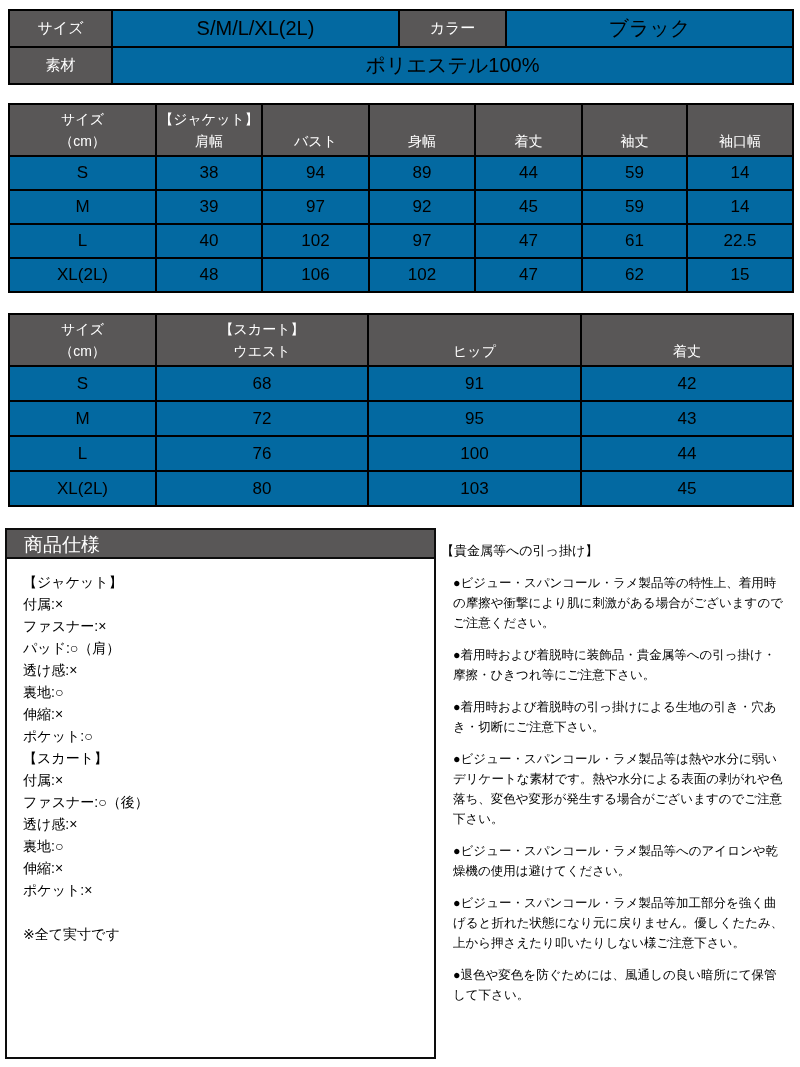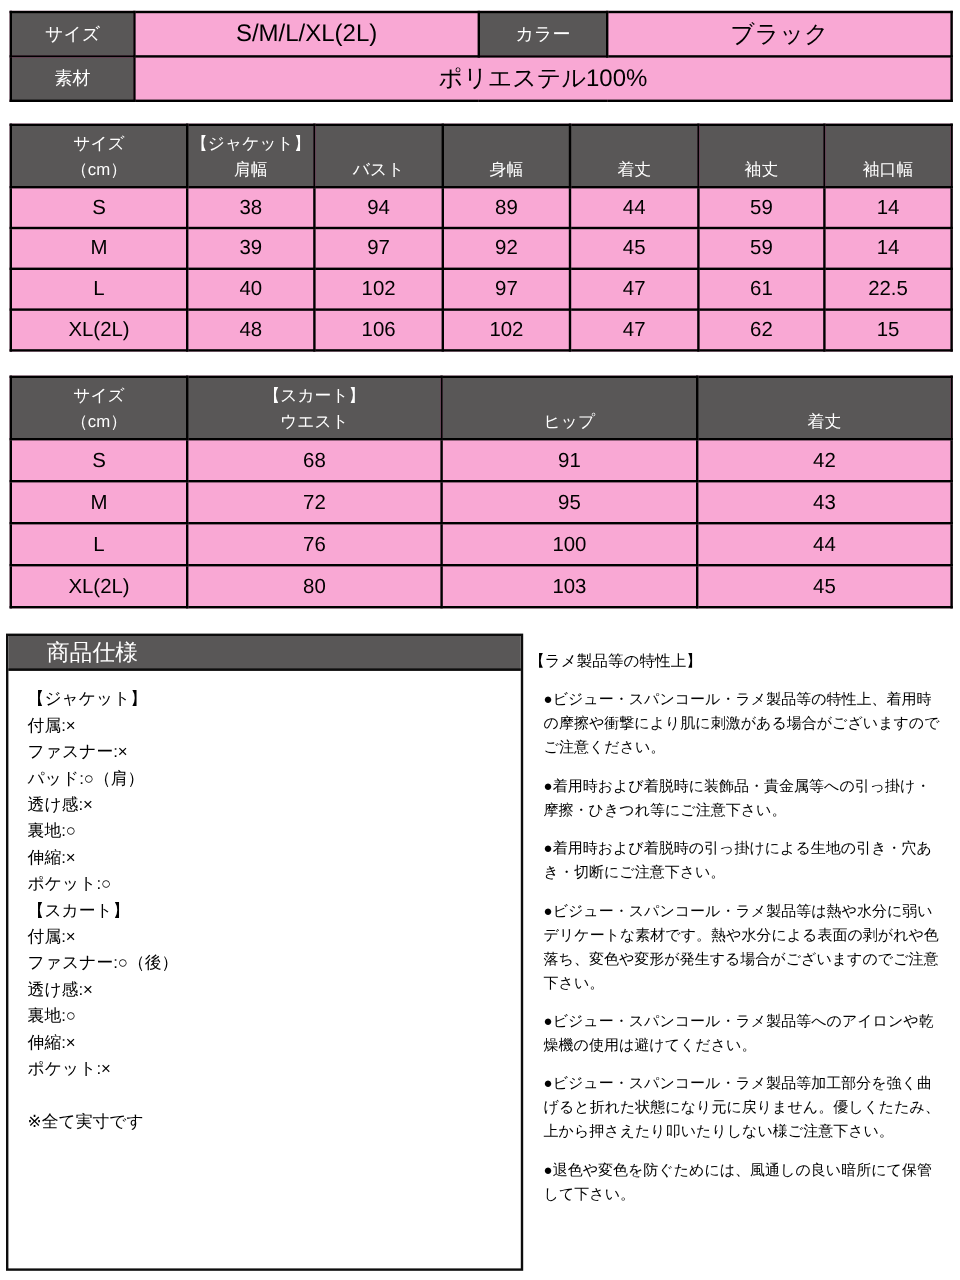--- a/index.html
+++ b/index.html
@@ -9,7 +9,7 @@
     font-family: "Liberation Sans", "DejaVu Sans", sans-serif;
     color: #000;
   }
-  table { border-collapse: collapse; position: absolute; table-layout: fixed; background: #f9a8d4; }
+  table { border-collapse: collapse; position: absolute; table-layout: fixed; background: #0369a1; }
   td { border: 2px solid #000; text-align: center; vertical-align: middle; overflow: hidden; }
   .dark { background: #595757; color: #fff; font-size: 15px; }
 

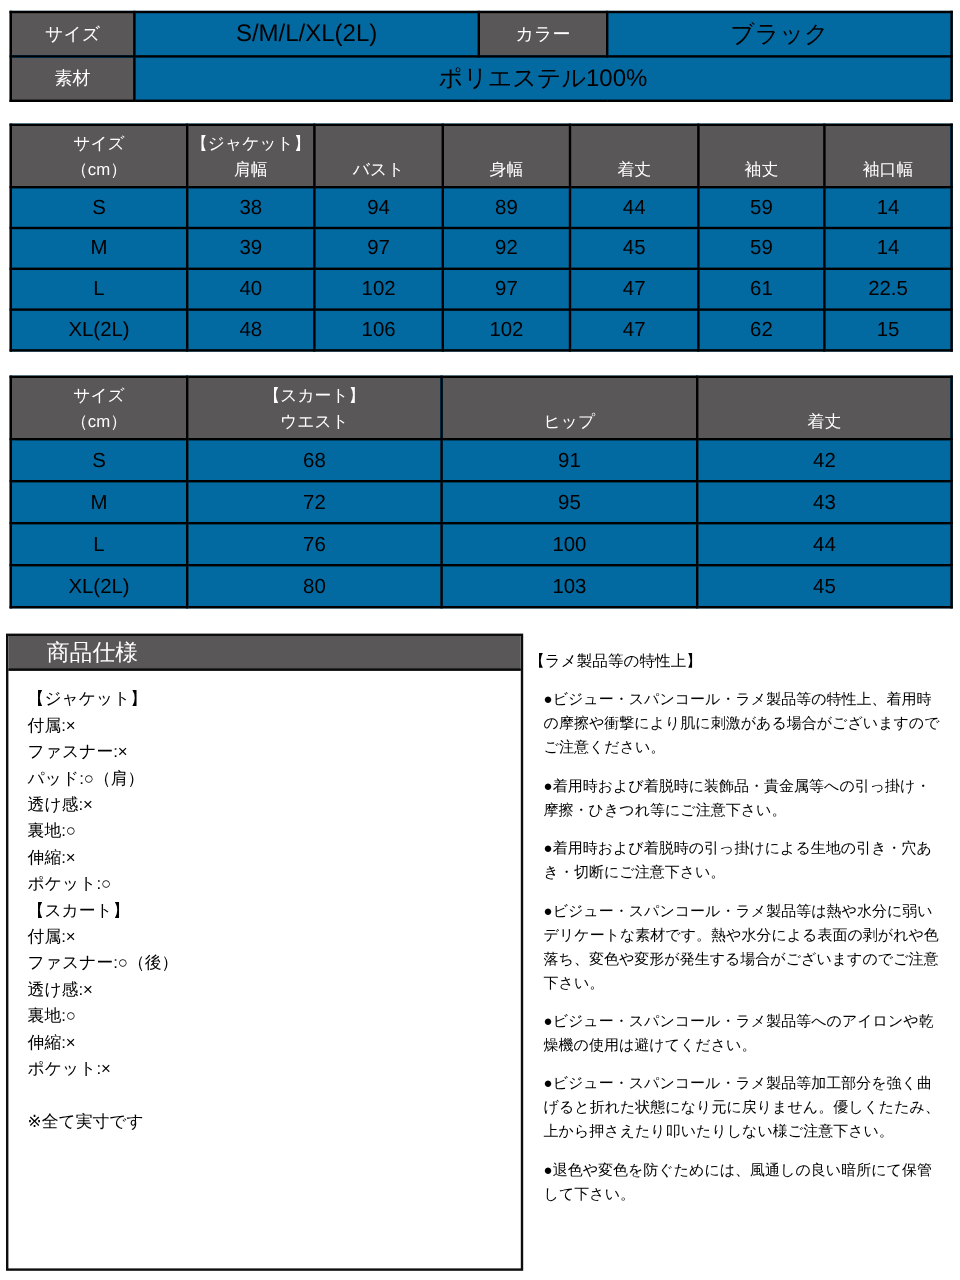--- a/index.html
+++ b/index.html
@@ -35,7 +35,7 @@
   }
   .spec-header {
     background: #595757; color: #fff; height: 29px; line-height: 29px;
-    padding-left: 32px; font-size: 19px; border-bottom: 2px solid #0d0d0d;
+    padding-left: 17px; font-size: 19px; border-bottom: 2px solid #0d0d0d;
   }
   .spec-body { padding: 12px 16px 0 16px; font-size: 14px; }
   .spec-line { min-height: 22px; line-height: 22px; white-space: pre; }

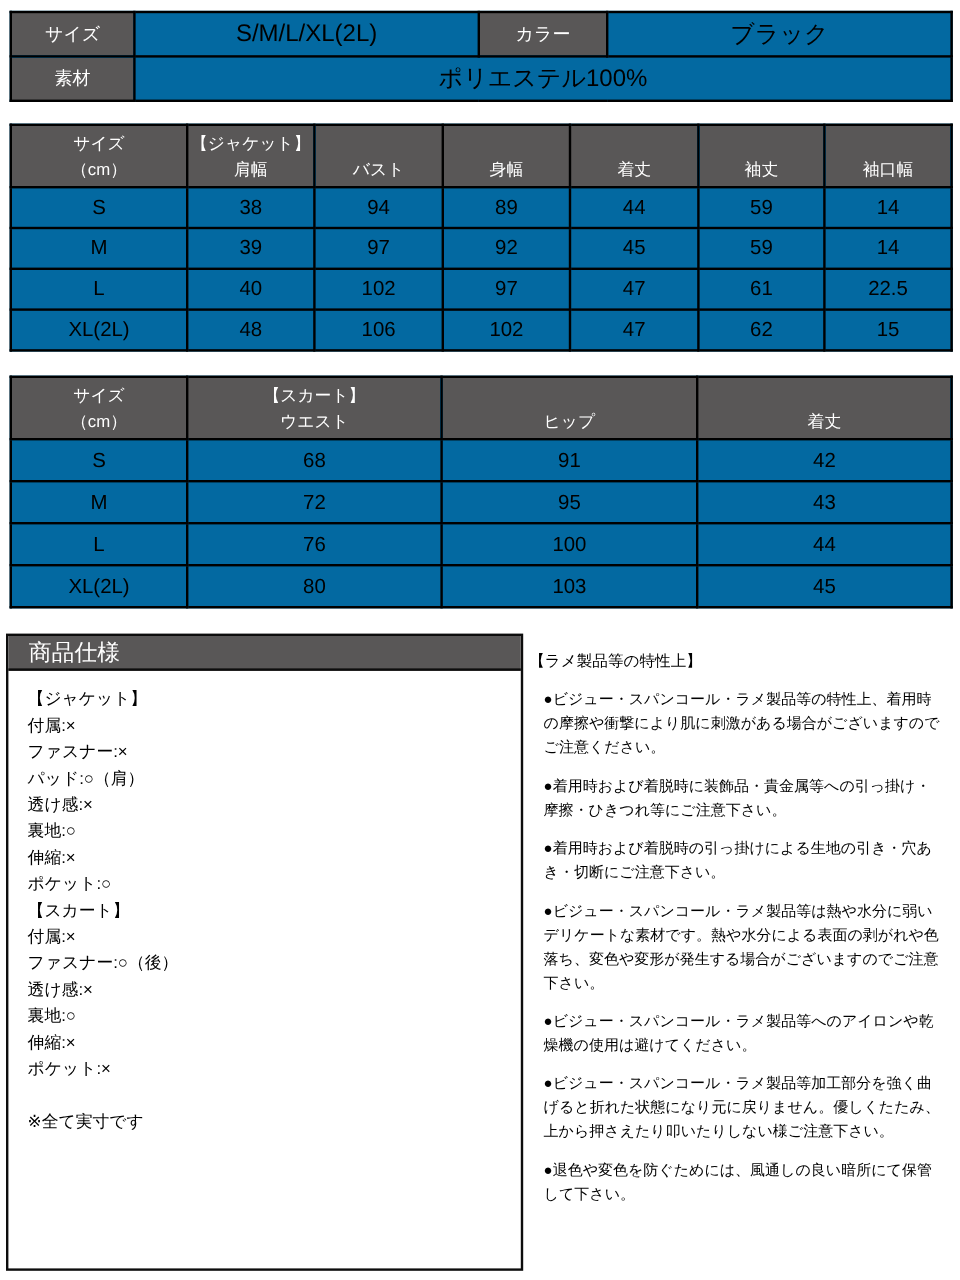--- a/index.html
+++ b/index.html
@@ -229,7 +229,7 @@
 </div>
 
 <div class="notes">
-  <div class="notes-title">【ラメ製品等の特性上】</div>
+  <div class="notes-title">【貴金属等への引っ掛け】</div>
   <p class="note-item">●ビジュー・スパンコール・ラメ製品等の特性上、着用時の摩擦や衝撃により肌に刺激がある場合がございますのでご注意ください。</p>
   <p class="note-item">●着用時および着脱時に装飾品・貴金属等への引っ掛け・摩擦・ひきつれ等にご注意下さい。</p>
   <p class="note-item">●着用時および着脱時の引っ掛けによる生地の引き・穴あき・切断にご注意下さい。</p>

